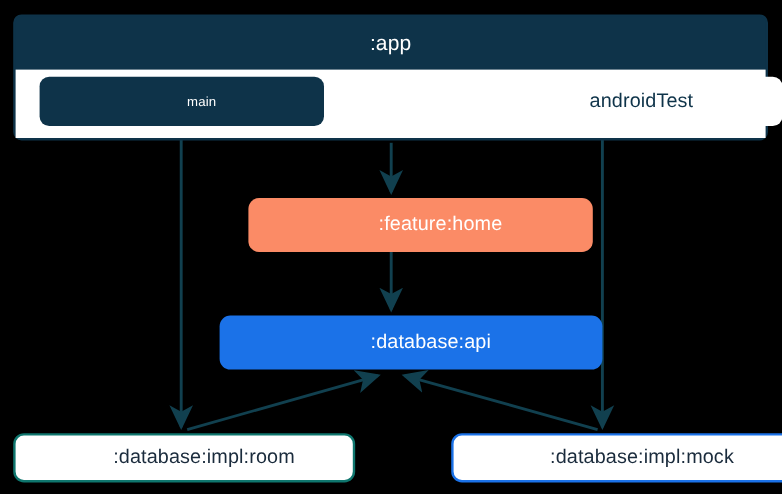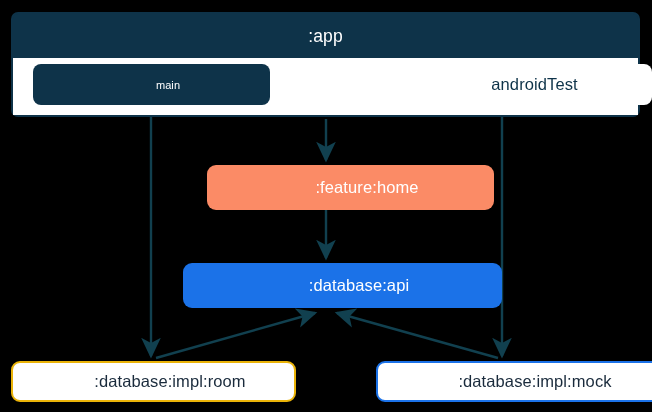--- a/index.html
+++ b/index.html
@@ -118,7 +118,7 @@
     width: 285px;
     height: 41px;
     background: #FFFFFF;
-    border: 2px solid #eab308;
+    border: 2px solid #0f766e;
     border-radius: 9px;
     color: #1A2B3C;
     font-size: 16.5px;

